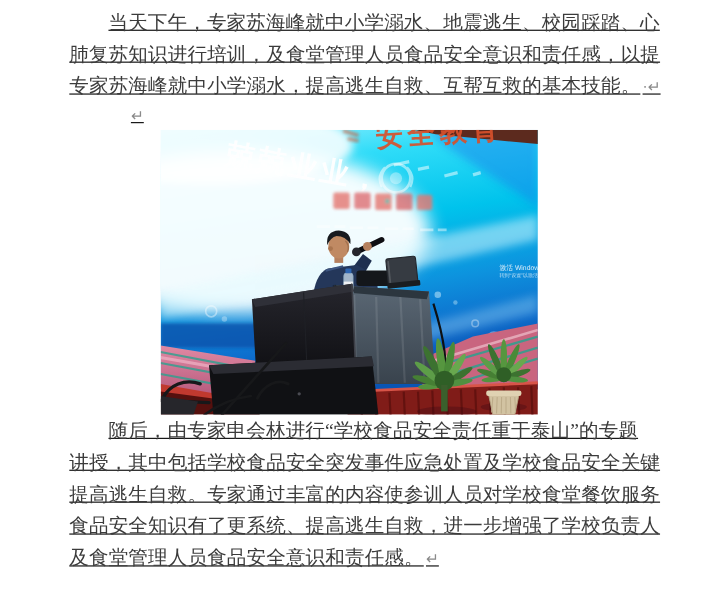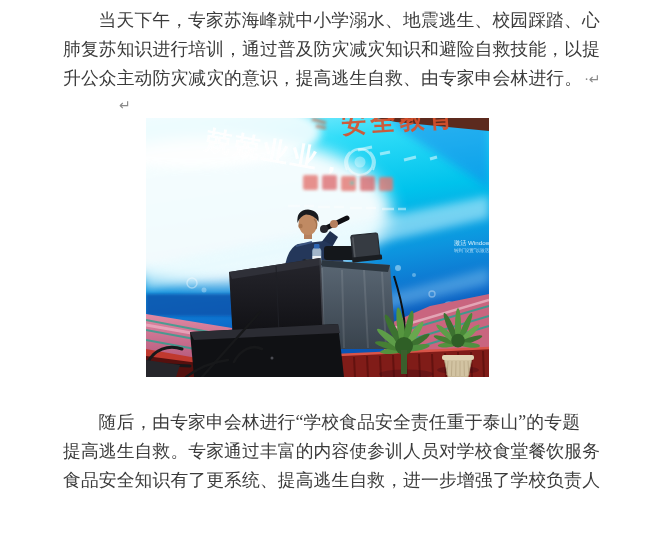--- a/index.html
+++ b/index.html
@@ -5,7 +5,7 @@
   html,body{margin:0;padding:0;}
   body{width:660px;height:558px;background:#ffffff;overflow:hidden;
        font-family:"Liberation Serif",serif;}
-  .page{position:relative;width:660px;height:440px;background:#fff;}
+  .page{position:relative;width:660px;height:440px;background:#fff;text-decoration:underline;}
   .doc{position:relative;width:537px;margin-left:63px;padding-top:6px;
        color:#3b3b3b;font-size:17.8px;}
   .line{height:29px;line-height:29px;white-space:nowrap;letter-spacing:0.12px;}

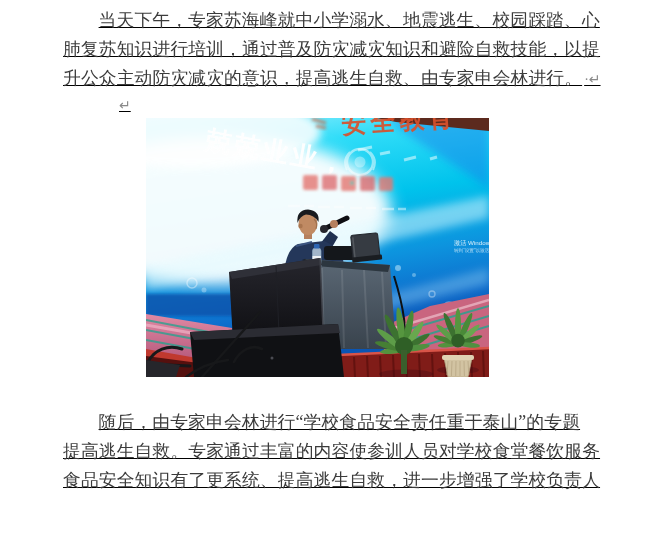--- a/index.html
+++ b/index.html
@@ -24,7 +24,7 @@
 
     <div class="para">
       <div class="line indent">当天下午，专家苏海峰就中小学溺水、地震逃生、校园踩踏、心</div>
-      <div class="line">肺复苏知识进行培训，通过普及防灾减灾知识和避险自救技能，以提</div>
+      <div class="line">肺复苏知识进行培训，及食堂管理人员食品安全意识和责任感，以提</div>
       <div class="line"><span>升公众主动防灾减灾的意识，提高逃生自救、由专家申会林进行。</span><span class="pmark">·↵</span></div>
     </div>
 

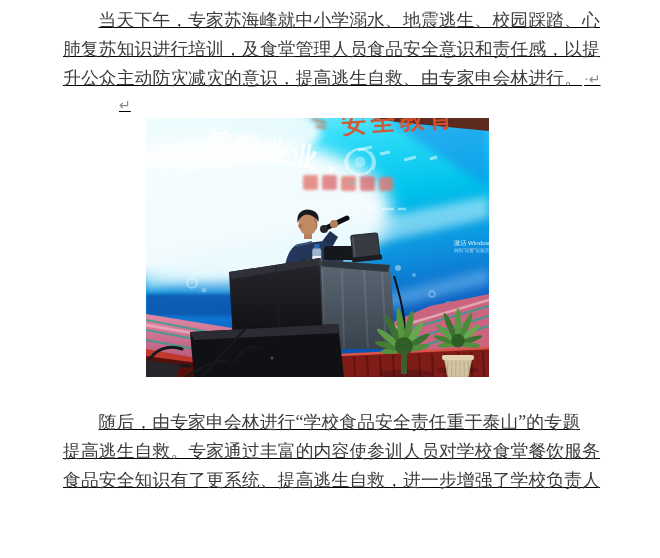--- a/index.html
+++ b/index.html
@@ -25,7 +25,7 @@
     <div class="para">
       <div class="line indent">当天下午，专家苏海峰就中小学溺水、地震逃生、校园踩踏、心</div>
       <div class="line">肺复苏知识进行培训，及食堂管理人员食品安全意识和责任感，以提</div>
-      <div class="line"><span>升公众主动防灾减灾的意识，提高逃生自救、由专家申会林进行。</span><span class="pmark">·↵</span></div>
+      <div class="line"><span>专家苏海峰就中小学溺水，提高逃生自救、互帮互救的基本技能。</span><span class="pmark">·↵</span></div>
     </div>
 
     <div class="empty-line"><span class="pmark">↵</span></div>

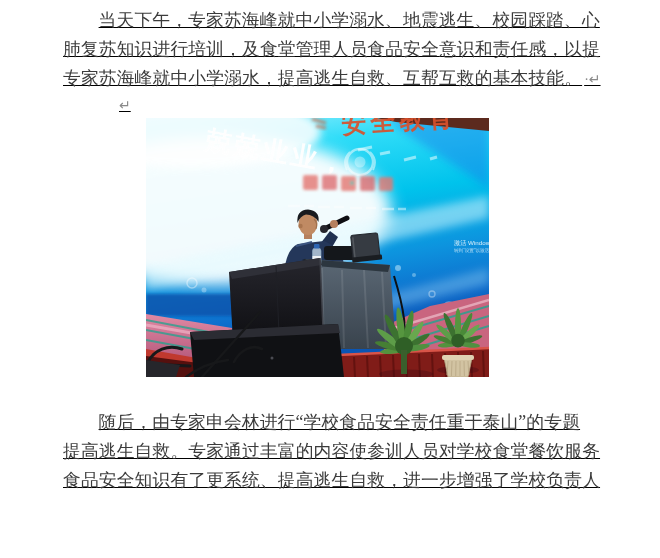--- a/index.html
+++ b/index.html
@@ -14,7 +14,7 @@
   .empty-line{height:25px;line-height:22px;padding-left:54px;}
   .photo-wrap{width:343px;height:259px;margin-left:83px;overflow:hidden;
               position:relative;line-height:0;}
-  .p2{margin-top:31px;}
+  .p2{}
 </style>
 </head>
 <body>

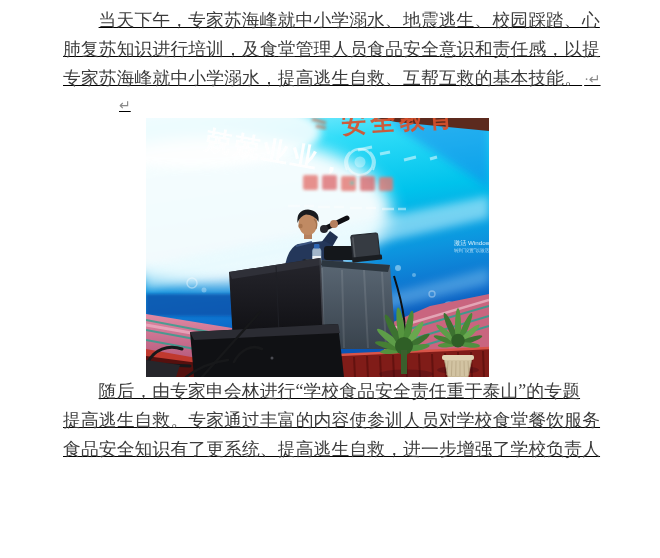--- a/index.html
+++ b/index.html
@@ -232,6 +232,7 @@
 
     <div class="para p2">
       <div class="line indent">随后，由专家申会林进行“学校食品安全责任重于泰山”的专题</div>
+      <div class="line">讲授，其中包括学校食品安全突发事件应急处置及学校食品安全关键</div>
       <div class="line">提高逃生自救。专家通过丰富的内容使参训人员对学校食堂餐饮服务</div>
       <div class="line">食品安全知识有了更系统、提高逃生自救，进一步增强了学校负责人</div>
     </div>

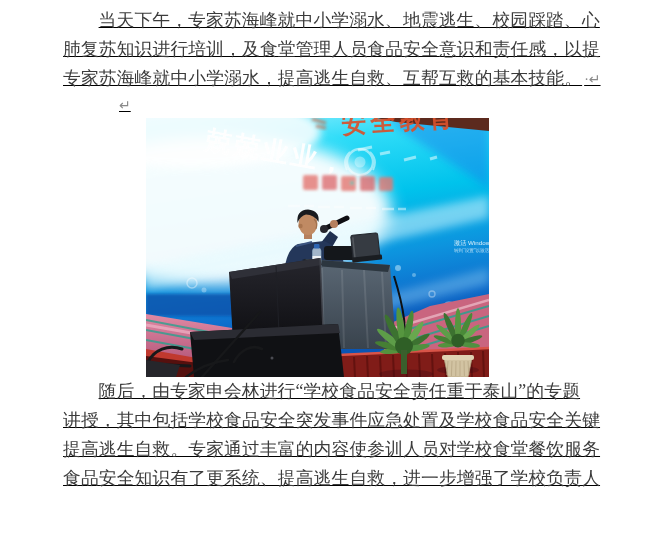--- a/index.html
+++ b/index.html
@@ -235,6 +235,7 @@
       <div class="line">讲授，其中包括学校食品安全突发事件应急处置及学校食品安全关键</div>
       <div class="line">提高逃生自救。专家通过丰富的内容使参训人员对学校食堂餐饮服务</div>
       <div class="line">食品安全知识有了更系统、提高逃生自救，进一步增强了学校负责人</div>
+      <div class="line"><span>及食堂管理人员食品安全意识和责任感。</span><span class="pmark">↵</span></div>
     </div>
 
   </div>

